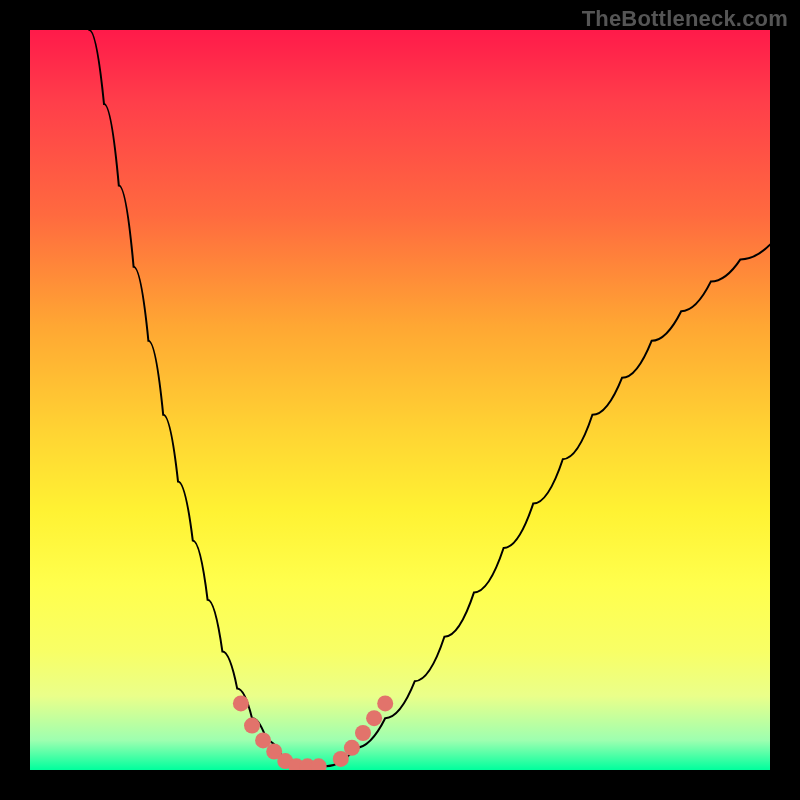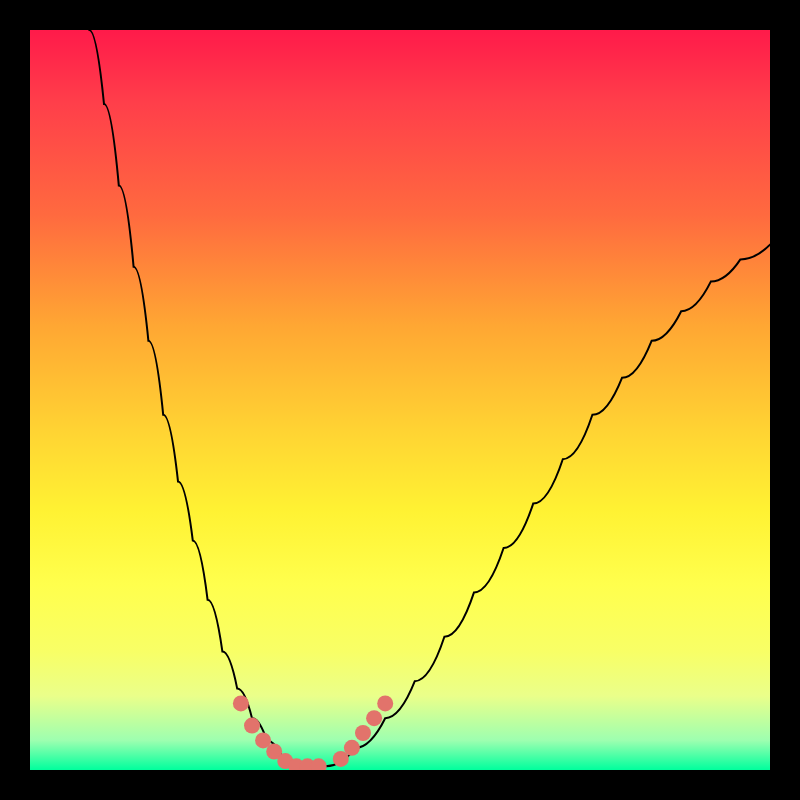--- a/index.html
+++ b/index.html
@@ -80,6 +80,7 @@
         </g>
     </svg>
   </div>
+  <div class="watermark">TheBottleneck.com</div>
 </div>
 
 </body></html>

